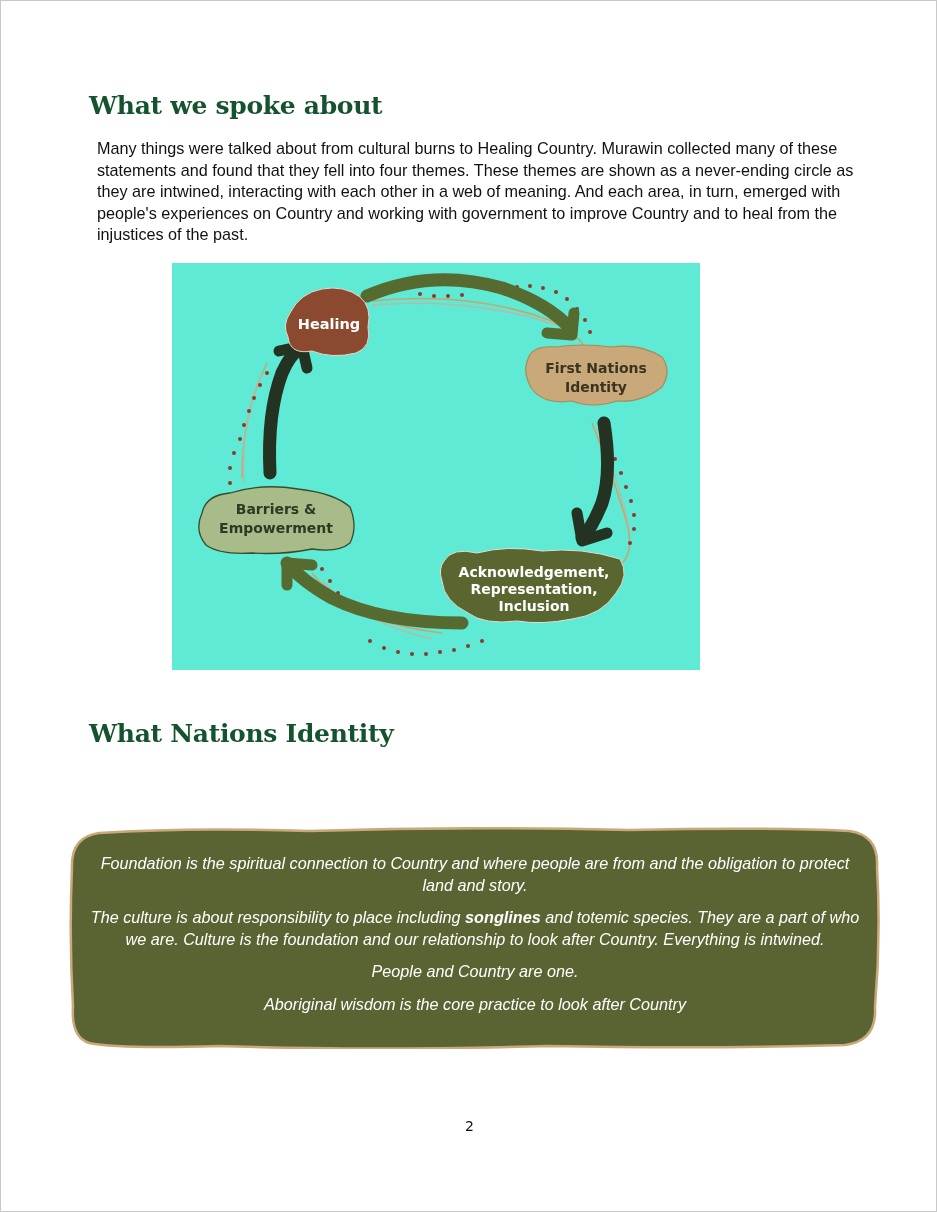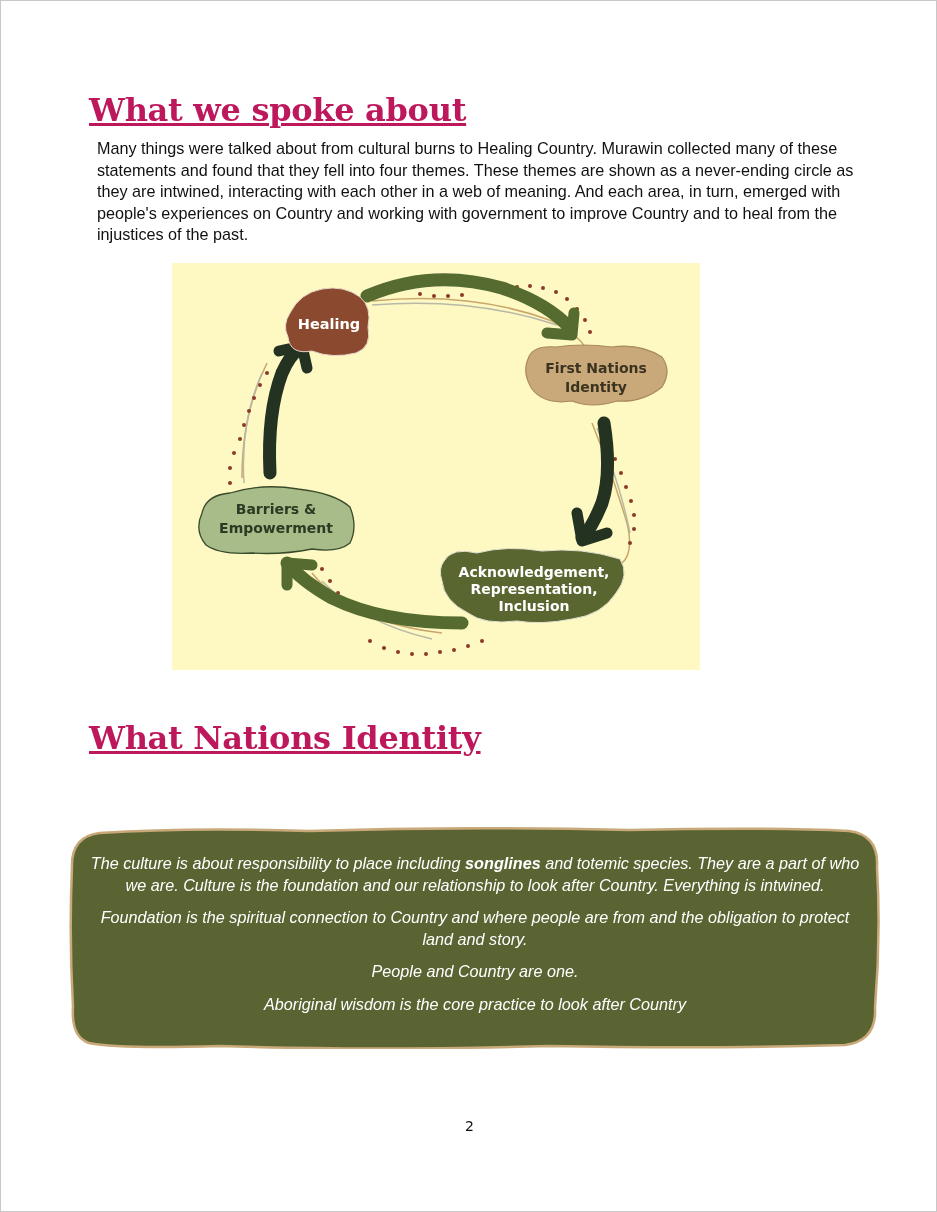--- a/index.html
+++ b/index.html
@@ -5,7 +5,7 @@
   html, body { margin: 0; padding: 0; background: #ffffff; }
   body { width: 937px; height: 1212px; position: relative; overflow: hidden; font-family: "Liberation Sans", sans-serif; }
   .page { position: absolute; left: 0; top: 0; width: 935px; height: 1210px; border: 1px solid #c8c8c8; background: #fff; }
-  .h2 { position: absolute; left: 88px; margin: 0; font-family: "DejaVu Serif", serif; font-weight: bold; color: #be185d; font-size: 32px; letter-spacing: -0.3px; text-decoration: underline; }
+  .h2 { position: absolute; left: 88px; margin: 0; font-family: "DejaVu Serif", serif; font-weight: bold; color: #14532d; font-size: 25px; letter-spacing: -0.3px; }
   .body-text { position: absolute; left: 88px; width: 770px; font-size: 16.2px; line-height: 21.5px; color: #111; margin: 8px; }
   .diagram { position: absolute; left: 171px; top: 262px; width: 528px; height: 407px; background: #fef9c3; }
   .diagram svg { display: block; }

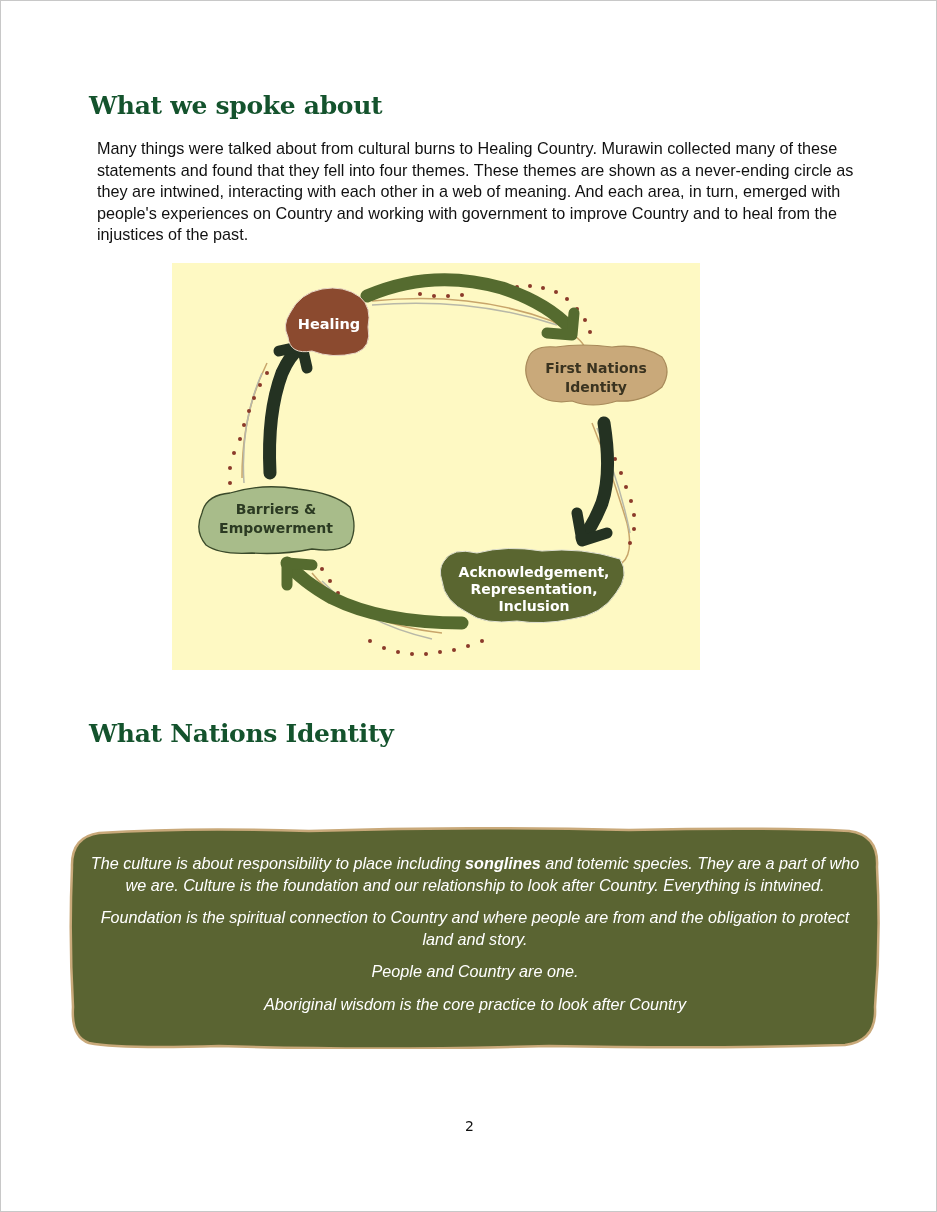--- a/index.html
+++ b/index.html
@@ -7,7 +7,7 @@
   .page { position: absolute; left: 0; top: 0; width: 935px; height: 1210px; border: 1px solid #c8c8c8; background: #fff; }
   .h2 { position: absolute; left: 88px; margin: 0; font-family: "DejaVu Serif", serif; font-weight: bold; color: #14532d; font-size: 25px; letter-spacing: -0.3px; }
   .body-text { position: absolute; left: 88px; width: 770px; font-size: 16.2px; line-height: 21.5px; color: #111; margin: 8px; }
-  .diagram { position: absolute; left: 171px; top: 262px; width: 528px; height: 407px; background: #fef9c3; }
+  .diagram { position: absolute; left: 171px; top: 262px; width: 528px; height: 407px; background: #5eead4; }
   .diagram svg { display: block; }
   .quote-box { position: absolute; left: 68px; top: 826px; width: 812px; height: 222px; }
   .quote-box svg { position: absolute; left: 0; top: 0; }

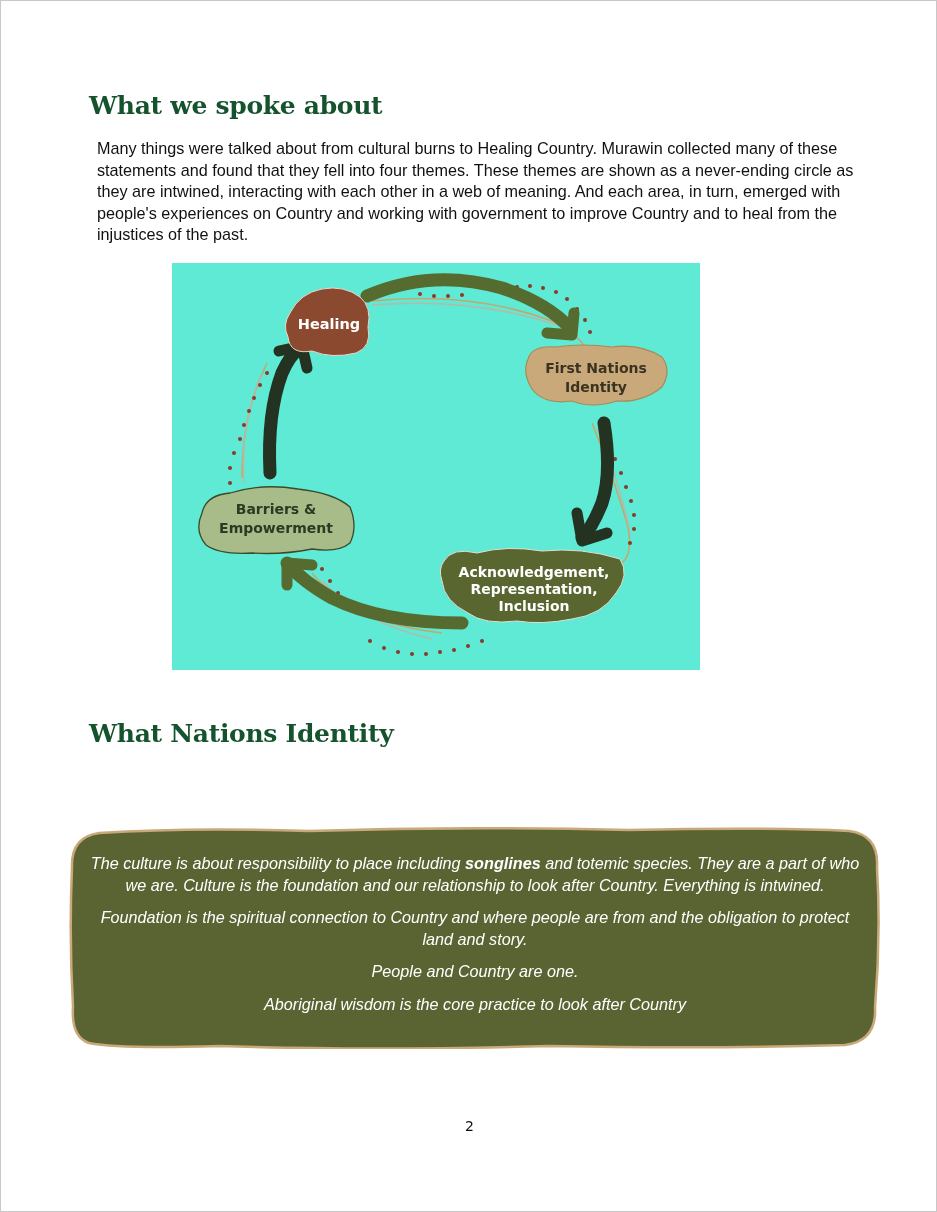--- a/index.html
+++ b/index.html
@@ -124,8 +124,8 @@
       <path d="M30 6 Q120 0 240 4 Q400 -1 560 3 Q700 0 780 4 Q810 8 808 40 Q812 110 806 180 Q808 214 776 218 Q640 222 480 219 Q300 224 150 219 Q50 222 20 216 Q2 210 4 180 Q0 110 3 40 Q2 10 30 6 Z" fill="#5a6432" stroke="#c9a97a" stroke-width="2.5"></path>
     </svg>
     <div class="quote-content">
+      <p>Foundation is the spiritual connection to Country and where people are from and the obligation to protect land and story.</p>
       <p><span>The culture is about responsibility to place including </span><b>songlines</b><span> and totemic species. They are a part of who we are. Culture is the foundation and our relationship to look after Country. Everything is intwined.</span></p>
-      <p>Foundation is the spiritual connection to Country and where people are from and the obligation to protect land and story.</p>
       <p>People and Country are one.</p>
       <p>Aboriginal wisdom is the core practice to look after Country</p>
     </div>

